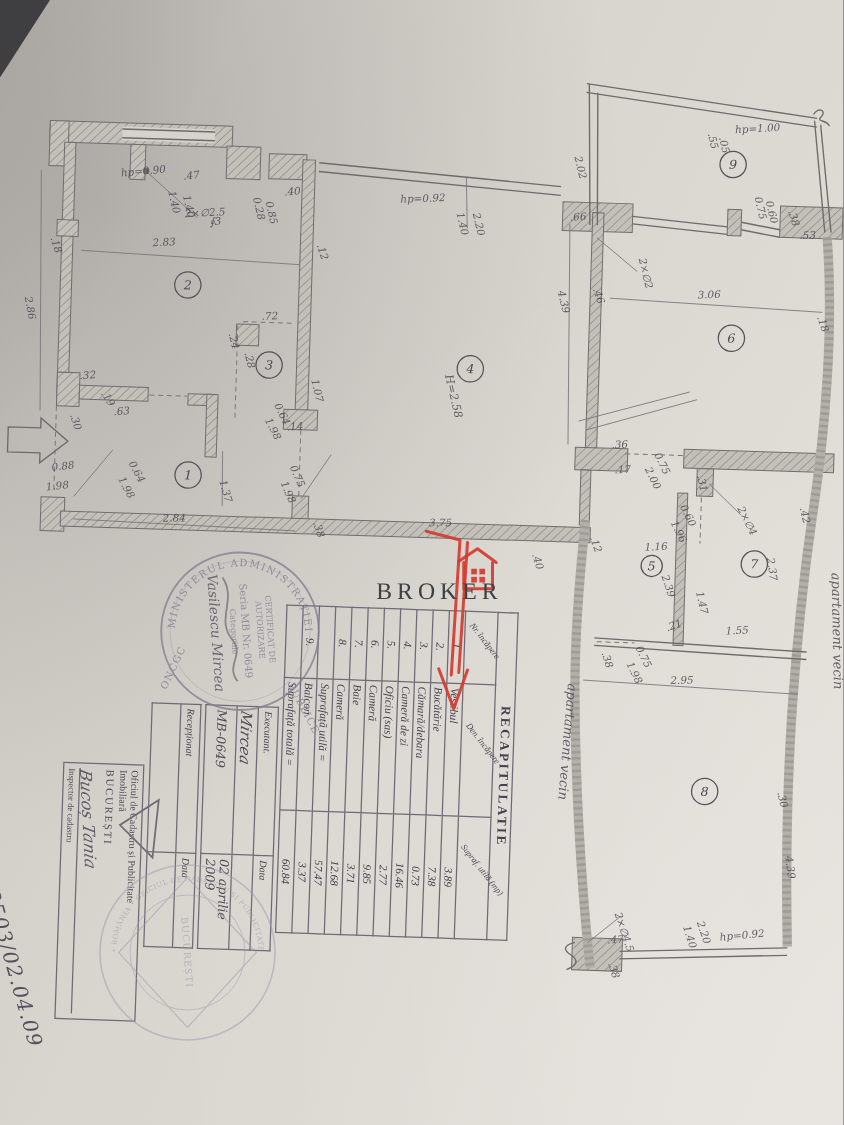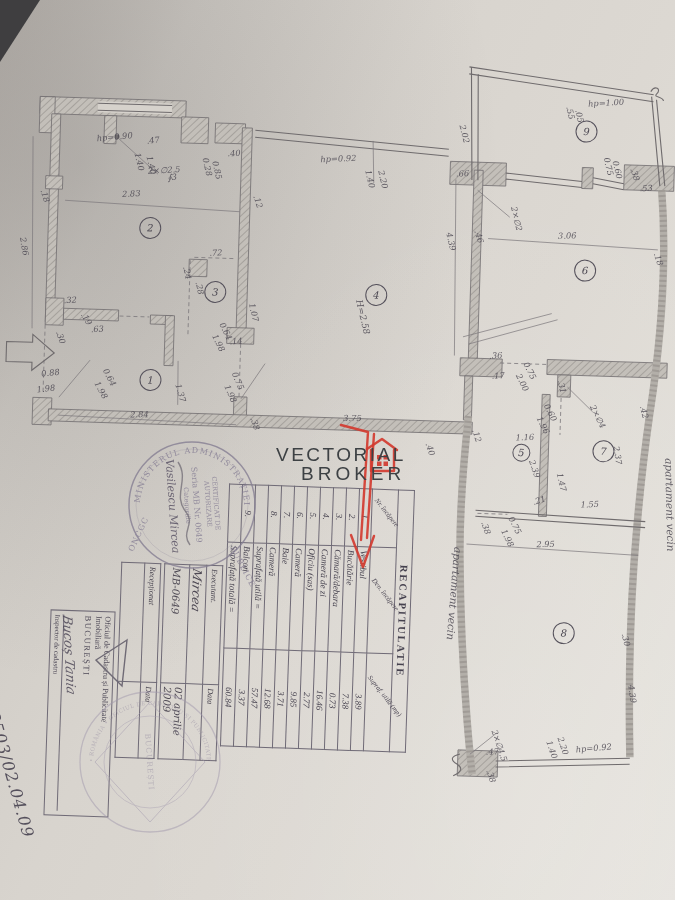--- a/index.html
+++ b/index.html
@@ -449,7 +449,6 @@
     </g>
   </svg>
 
-  <div class="wm1">VECTORIAL</div>
   <div class="wm2">BROKER</div>
 
   <div class="hw-num">173503/02.04.09</div>

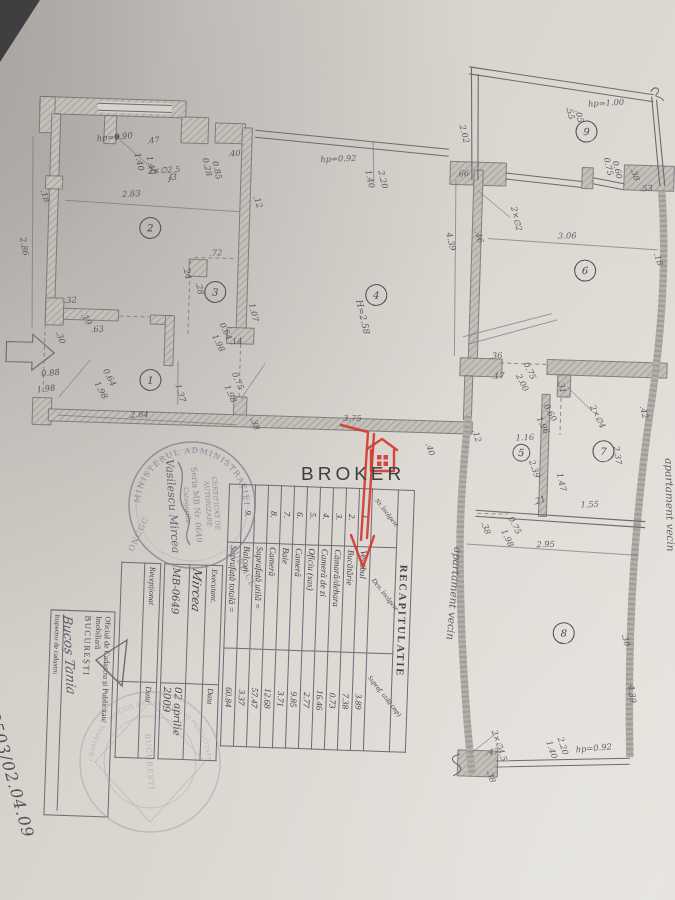--- a/index.html
+++ b/index.html
@@ -27,7 +27,7 @@
   
   .wm1,.wm2{position:absolute;color:#3d4144;font:500 19px "Liberation Sans",sans-serif;z-index:6;}
   .wm1{left:276px;top:444px;letter-spacing:2.5px;}
-  .wm2{left:301px;top:463px;letter-spacing:4px;}
+  .wm2{left:301px;top:463px;letter-spacing:4px;font-family:Liberation Serif, serif;}
   
   .doc-block{position:absolute;left:415px;top:490px;width:283px;transform:rotate(92deg);
     transform-origin:0 0;z-index:4;color:#45414e;}

